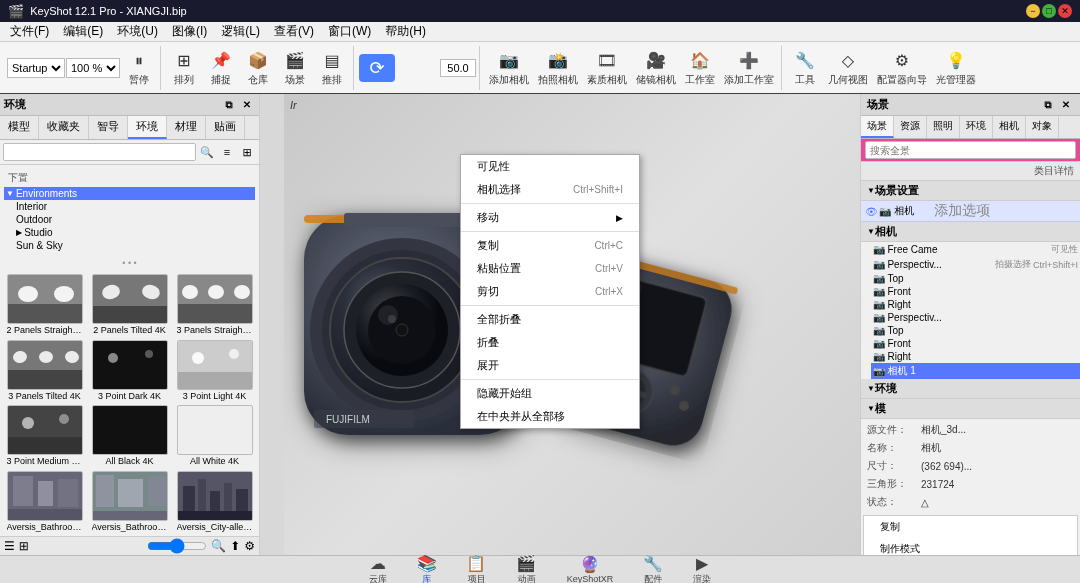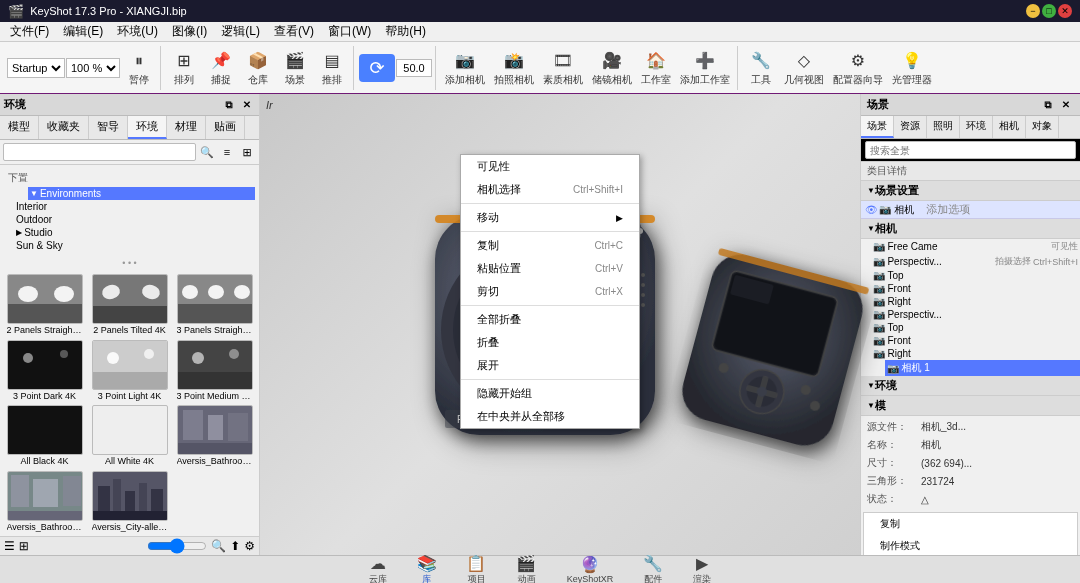--- a/index.html
+++ b/index.html
@@ -99,7 +99,7 @@
 <div class="title-bar">
   <div class="title-bar-left">
     <span style="font-size:13px;">🎬</span>
-    <span>KeyShot 17.3 Pro - XIANGJI.bip</span>
+    <span>KeyShot 12.1 Pro - XIANGJI.bip</span>
   </div>
   <div class="title-bar-right">
     <button class="title-btn min">−</button>

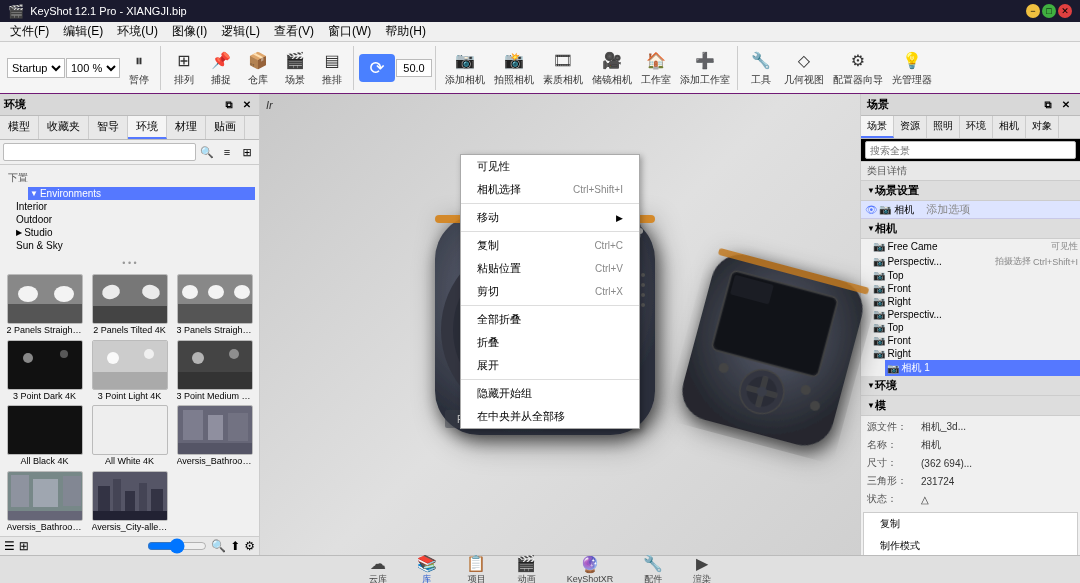--- a/index.html
+++ b/index.html
@@ -161,7 +161,7 @@
     <div class="toolbar-btn" style="background:#4a80ff; color:white; border-radius:4px;">
       <div class="toolbar-icon" style="font-size:18px;">⟳</div>
     </div>
-    <input type="text" value="50.0" style="width: 36px; height: 18px; font-size: 11px; border: 1px solid rgb(187, 187, 187); text-align: center;">
+    <input type="text" value="50.0" style="width: 36px; height: 18px; font-size: 11px; border: 1px solid rgb(187, 187, 187); text-align: center; margin-left: 44px;">
   </div>
 
   <div class="toolbar-group">

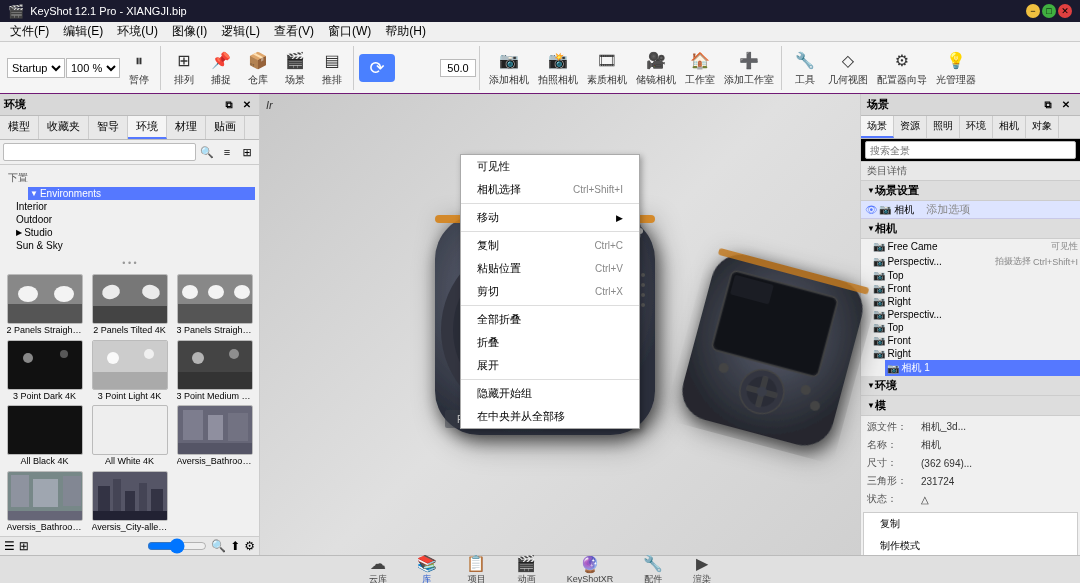--- a/index.html
+++ b/index.html
@@ -45,7 +45,7 @@
 
     
     .viewport { flex: 1; background: #d8d8d8; position: relative; display: flex; align-items: center; justify-content: center; }
-    .viewport-bg { width: 100%; height: 100%; background: linear-gradient(135deg, #c8c8c8 0%, #e0e0e0 50%, #d0d0d0 100%); display: flex; align-items: center; justify-content: flex-end; position: relative; }
+    .viewport-bg { width: 100%; height: 100%; background: linear-gradient(135deg, #c8c8c8 0%, #e0e0e0 50%, #d0d0d0 100%); display: flex; align-items: center; justify-content: flex-start; position: relative; margin-left: 24px; }
 
     
     .right-panel { width: 220px; background: #f0f0f0; border-left: 1px solid #ccc; display: flex; flex-direction: column; font-size: 11px; }

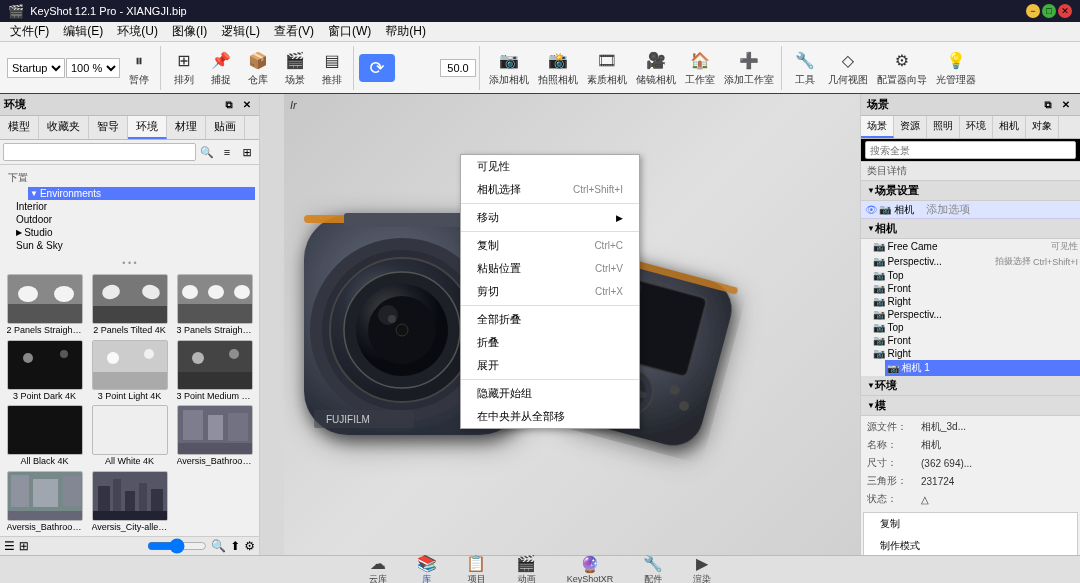--- a/index.html
+++ b/index.html
@@ -568,7 +568,7 @@
       <div class="right-tab">对象</div>
     </div>
 
-    <div style="padding:2px 4px; display:flex; gap:2px; background:#000000; border-bottom:1px solid #ccc;align-items:flex-end;">
+    <div style="padding:2px 4px; display:flex; gap:2px; background:#ec4899; border-bottom:1px solid #ccc;align-items:flex-end;">
       <input type="text" placeholder="搜索全景" style="flex: 1 1 0%; height: 18px; font-size: 10px; border: 1px solid rgb(187, 187, 187); border-radius: 2px; padding: 0px 4px;">
     </div>
 

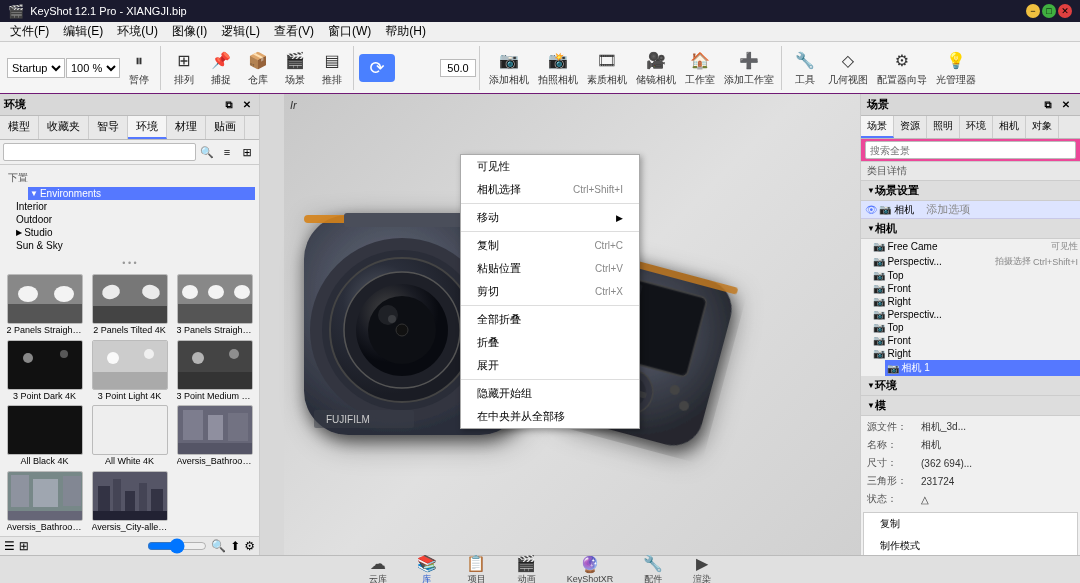--- a/index.html
+++ b/index.html
@@ -572,7 +572,7 @@
       <input type="text" placeholder="搜索全景" style="flex: 1 1 0%; height: 18px; font-size: 10px; border: 1px solid rgb(187, 187, 187); border-radius: 2px; padding: 0px 4px;">
     </div>
 
-    <div style="display:flex; justify-content:flex-start; padding:2px 6px; background:#e8e8e8; border-bottom:1px solid #ccc; font-size:10px; color:#555;">
+    <div style="display:flex; justify-content:flex-end; padding:2px 6px; background:#e8e8e8; border-bottom:1px solid #ccc; font-size:10px; color:#555;">
       <span>类目</span>
       <span>详情</span>
     </div>

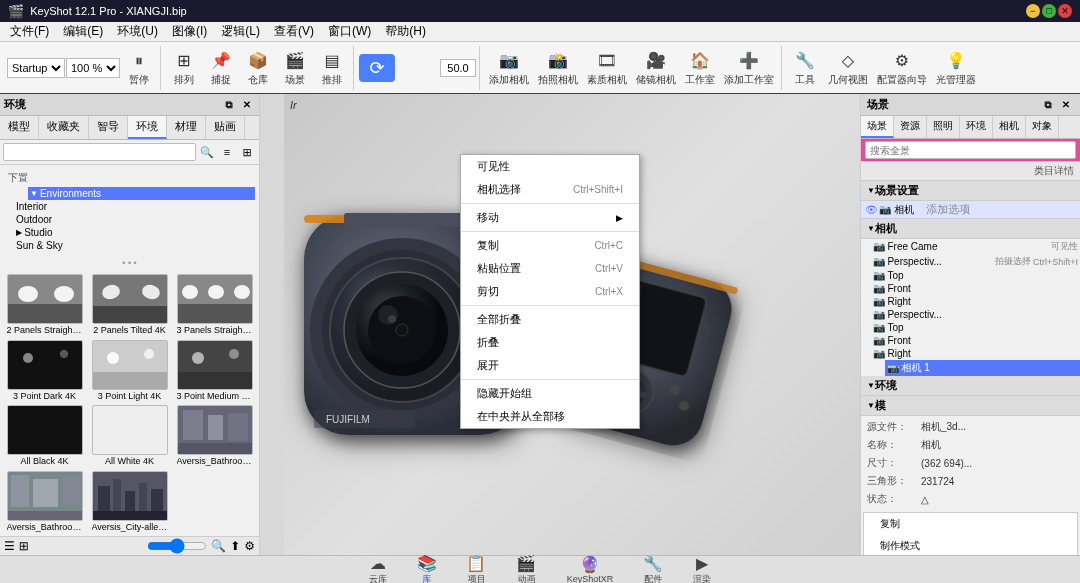--- a/index.html
+++ b/index.html
@@ -78,7 +78,7 @@
     .tri.closed::before { content: '▶'; }
 
     .tree-row { display: flex; align-items: center; padding: 1px 2px; cursor: pointer; gap: 2px; }
-    .tree-row.selected { background: #5578ff; color: white; margin-left: 24px; }
+    .tree-row.selected { background: #5578ff; color: white; }
     .indent1 { margin-left: 10px; }
     .tree-label { font-size: 10px; }
 

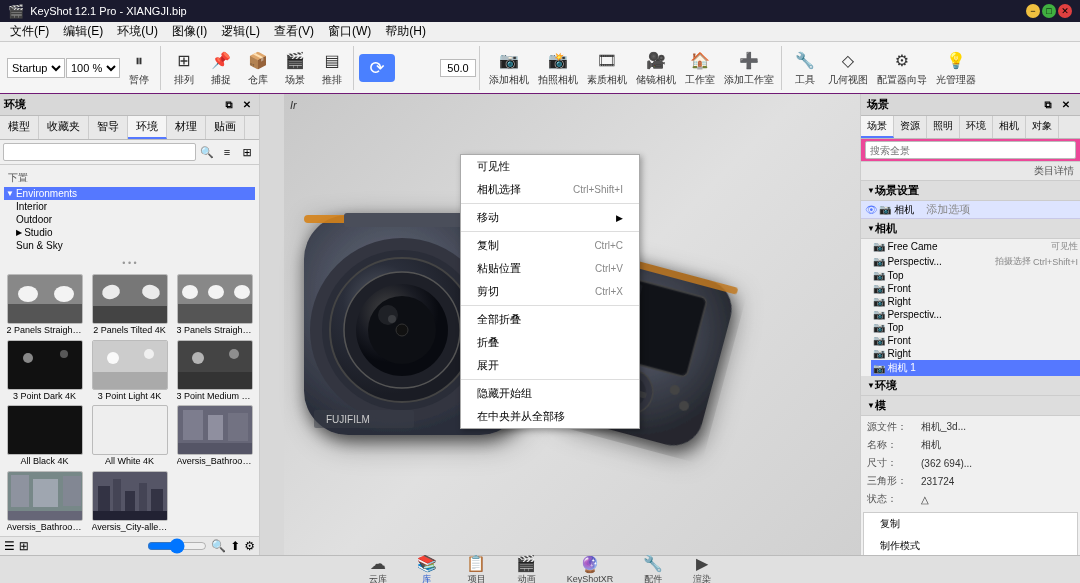--- a/index.html
+++ b/index.html
@@ -588,7 +588,7 @@
         <span style="color:#5578ff;font-size:10px;">👁</span>
         <span style="color:#5578ff;font-size:10px;margin-left:2px;">📷</span>
         <span style="font-size:10px;margin-left:2px;">相机</span>
-        <span style="font-size:11px;color:#888;margin-left:12px;">添加选项</span>
+        <span style="font-size:14px;color:#888;margin-left:20px;">添加选项</span>
       </div>
 
       <div class="section-header">

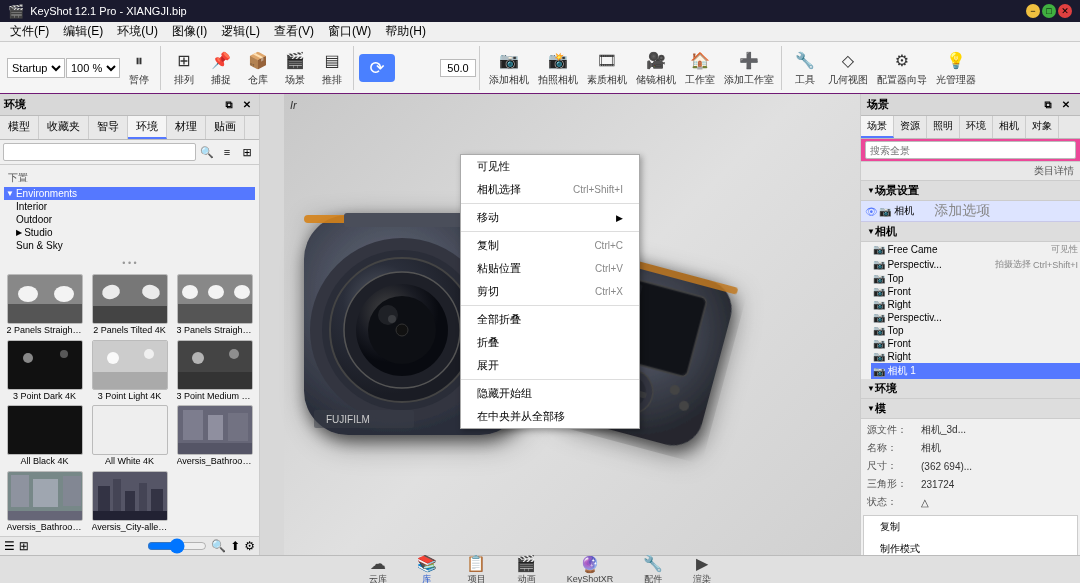--- a/index.html
+++ b/index.html
@@ -301,6 +301,18 @@
         <div class="thumb-label">3 Panels Straight 4K</div>
       </div>
 
+      <div class="thumb-item">
+        <div class="thumb-img">
+          <svg width="76" height="50">
+            <rect width="76" height="50" fill="#777"></rect>
+            <ellipse cx="12" cy="17" rx="7" ry="6" fill="white" opacity="0.85" transform="rotate(-10,12,17)"></ellipse>
+            <ellipse cx="38" cy="17" rx="7" ry="6" fill="white" opacity="0.85"></ellipse>
+            <ellipse cx="64" cy="17" rx="7" ry="6" fill="white" opacity="0.85" transform="rotate(10,64,17)"></ellipse>
+            <rect x="0" y="30" width="76" height="20" fill="#444"></rect>
+          </svg>
+        </div>
+        <div class="thumb-label">3 Panels Tilted 4K</div>
+      </div>
 
       <div class="thumb-item">
         <div class="thumb-img">

